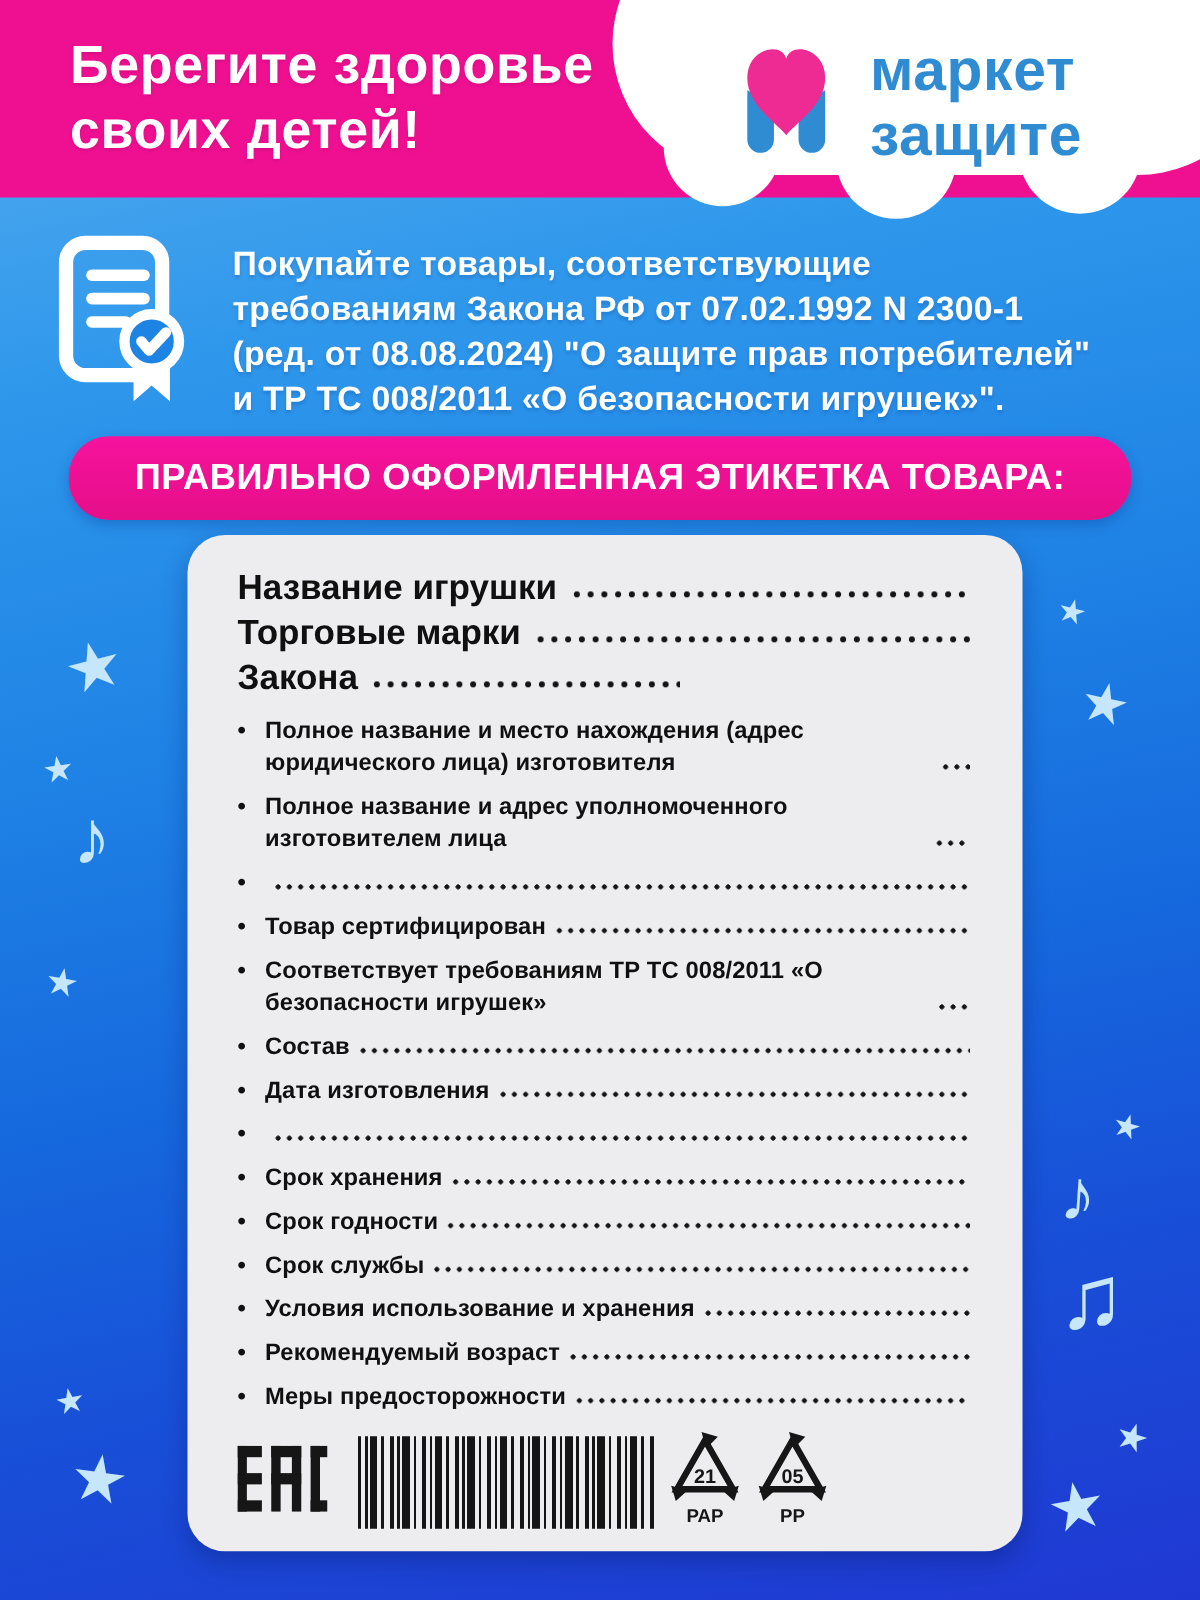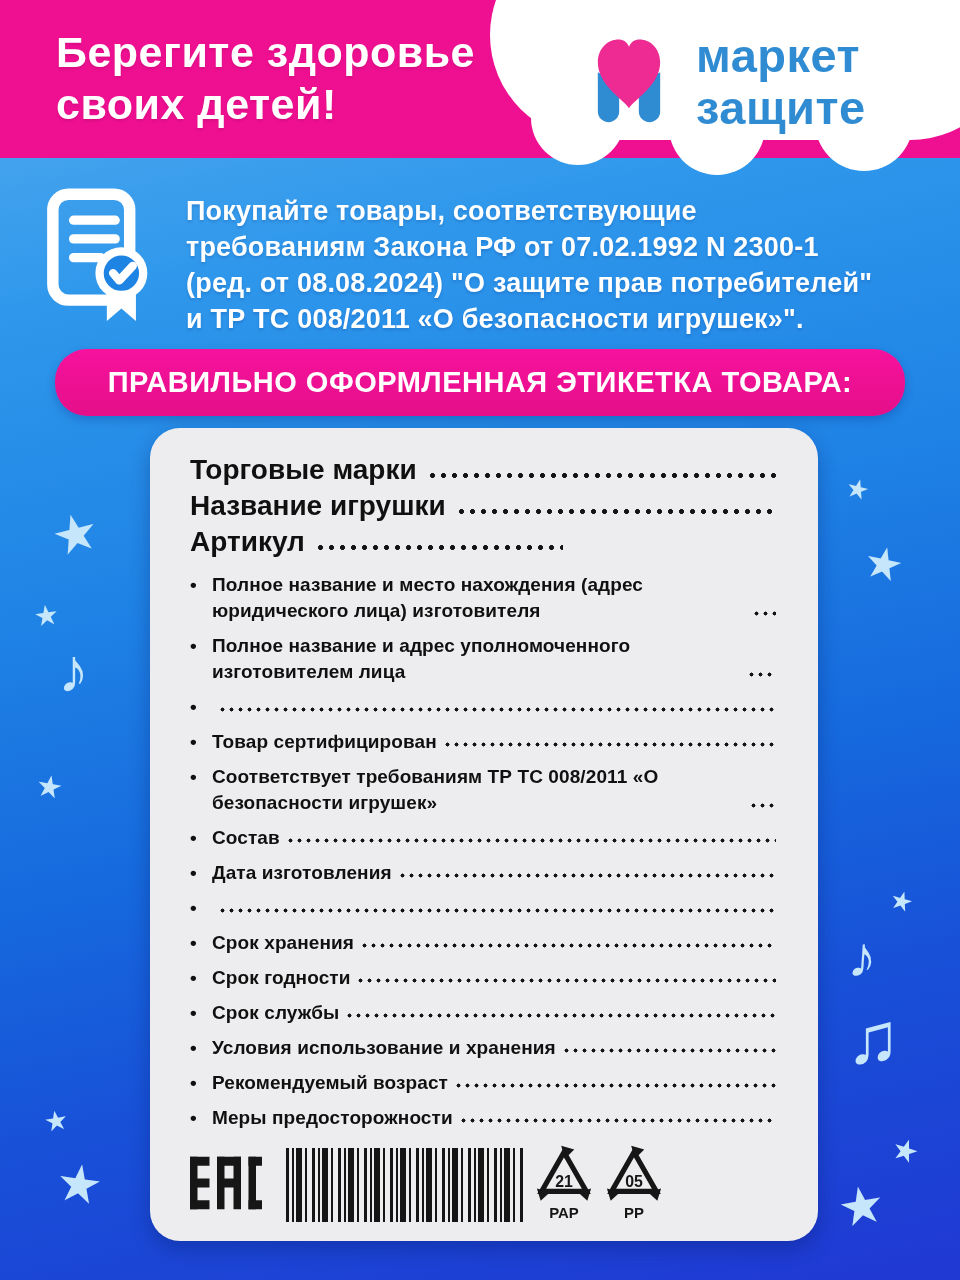--- a/index.html
+++ b/index.html
@@ -128,11 +128,11 @@
 
   <div class="card">
     <div class="head-line">
+      <span>Название игрушки</span>
+      <span class="leader"></span>
+    </div>
+    <div class="head-line">
       <span>Торговые марки</span>
-      <span class="leader"></span>
-    </div>
-    <div class="head-line">
-      <span>Название игрушки</span>
       <span class="leader"></span>
     </div>
     <div class="head-line short">

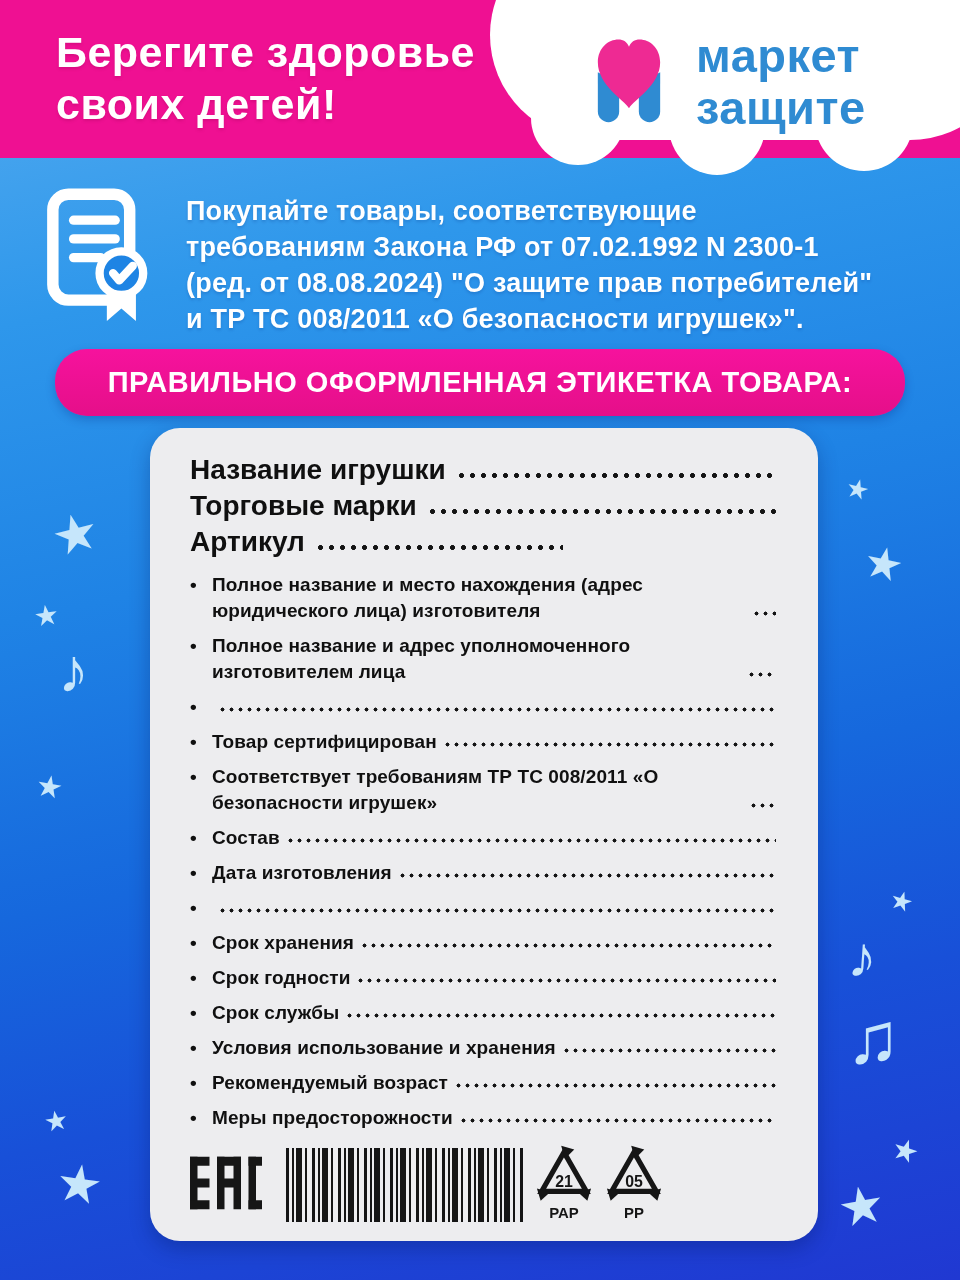--- a/index.html
+++ b/index.html
@@ -136,7 +136,7 @@
       <span class="leader"></span>
     </div>
     <div class="head-line short">
-      <span>Артикул</span>
+      <span>Закона</span>
       <span class="leader"></span>
     </div>
 

